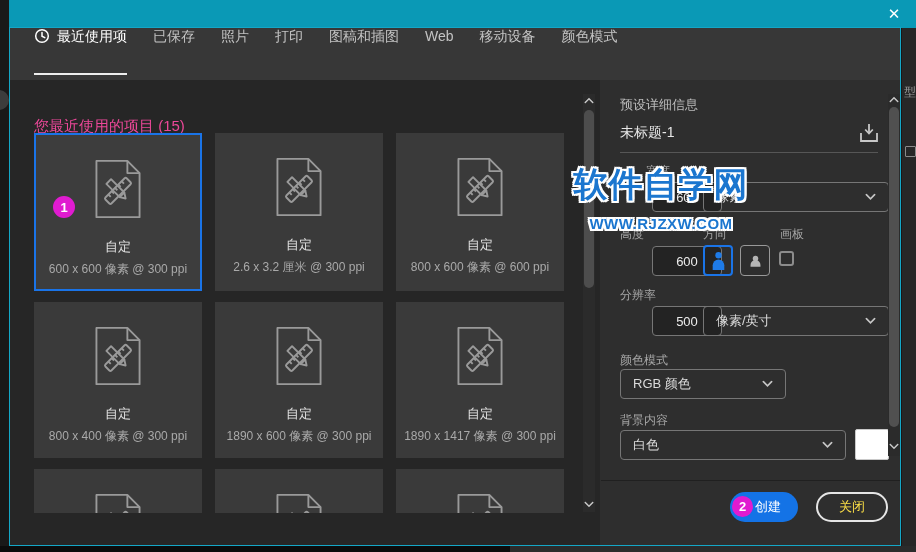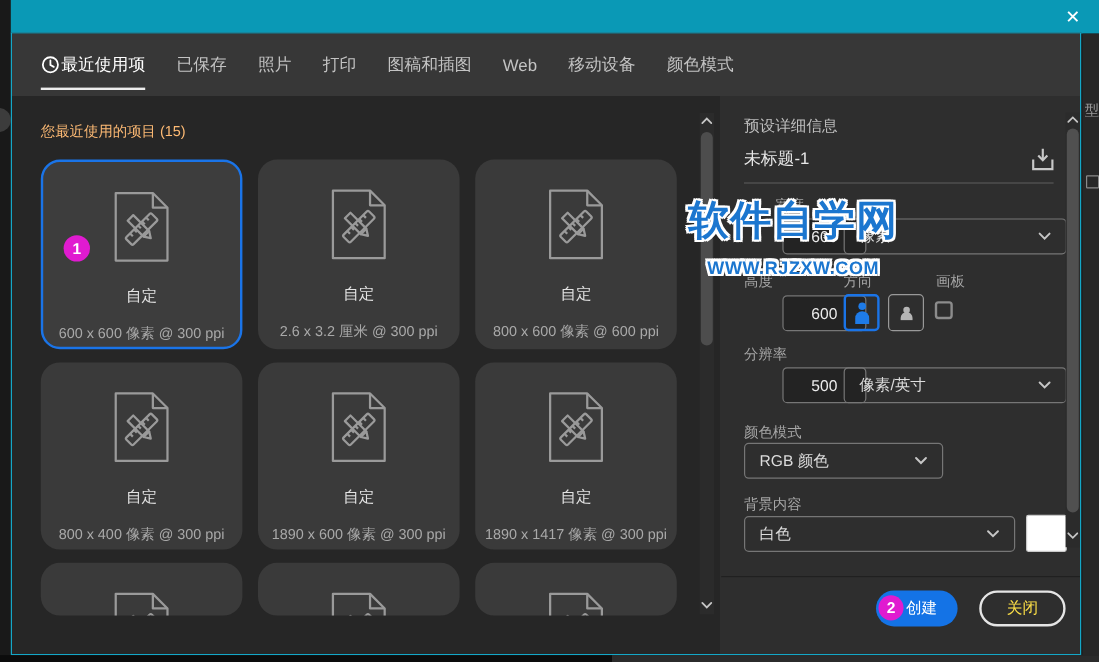--- a/index.html
+++ b/index.html
@@ -27,7 +27,7 @@
   
   #tabbar{left:10px;top:28px;width:890px;height:52px;background:#373737;display:flex;align-items:center;
           padding-left:24px;gap:26px;box-sizing:border-box;}
-  .tab{height:52px;display:flex;align-items:center;gap:1px;font-size:14px;color:#c3c3c3;position:relative;cursor:pointer;}
+  .tab{height:52px;display:flex;align-items:flex-start;gap:7px;font-size:14px;color:#c3c3c3;position:relative;cursor:pointer;}
   .tab.active{color:#ffffff;}
   .tab.active::after{content:"";position:absolute;left:0;right:0;bottom:5px;height:2px;background:#ededed;}
 

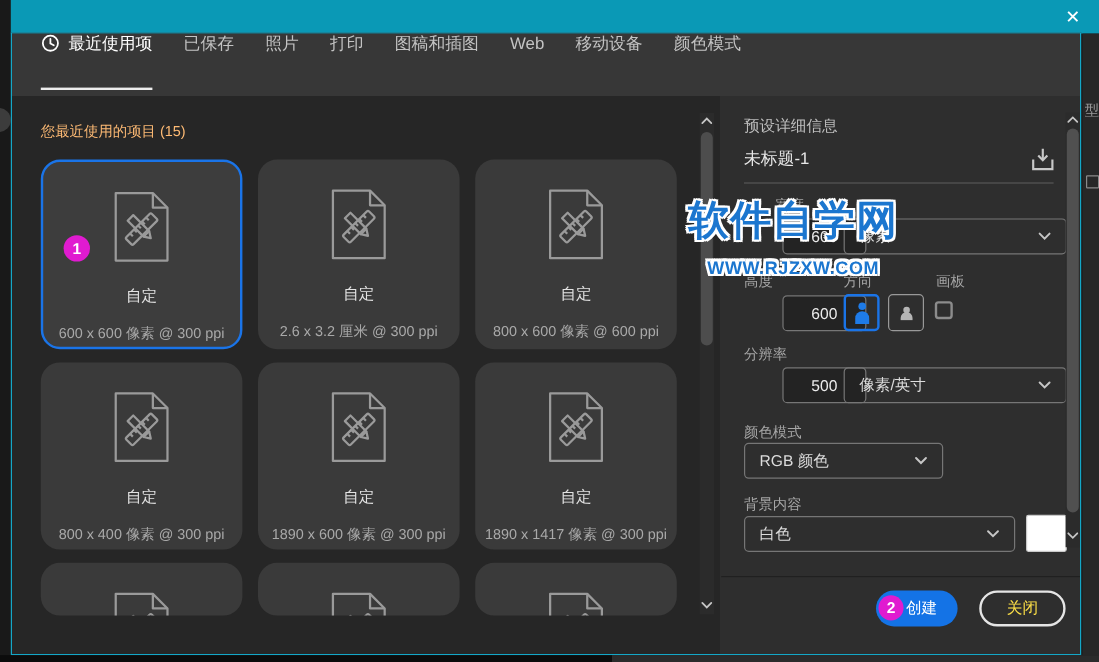--- a/index.html
+++ b/index.html
@@ -33,7 +33,7 @@
 
   
   #left-panel{left:10px;top:80px;width:590px;height:465px;background:#262626;}
-  #recent-header{left:34px;top:101px;font-size:12px;color:#fdba74;}
+  #recent-header{left:34px;top:117px;font-size:15px;color:#ec4899;}
 
   .card{position:absolute;width:168px;background:#3a3a3a;border-radius:16px;display:flex;flex-direction:column;
         align-items:center;overflow:hidden;box-sizing:border-box;cursor:pointer;}

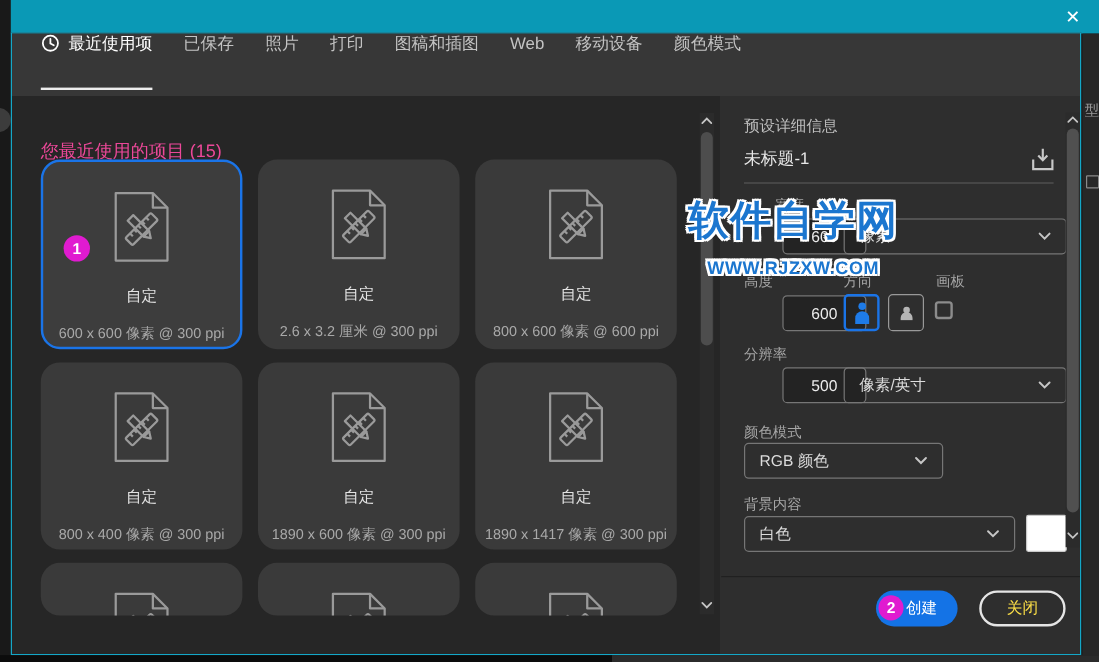--- a/index.html
+++ b/index.html
@@ -35,7 +35,7 @@
   #left-panel{left:10px;top:80px;width:590px;height:465px;background:#262626;}
   #recent-header{left:34px;top:117px;font-size:15px;color:#ec4899;}
 
-  .card{position:absolute;width:168px;background:#3a3a3a;border-radius:16px;display:flex;flex-direction:column;
+  .card{position:absolute;width:168px;background:#3a3a3a;border-radius:0;display:flex;flex-direction:column;
         align-items:center;overflow:hidden;box-sizing:border-box;cursor:pointer;}
   .card.selected{border:2px solid #1a74e8;background:#3d3d3d;}
   .colA{left:34px;} .colB{left:215px;} .colC{left:396px;}

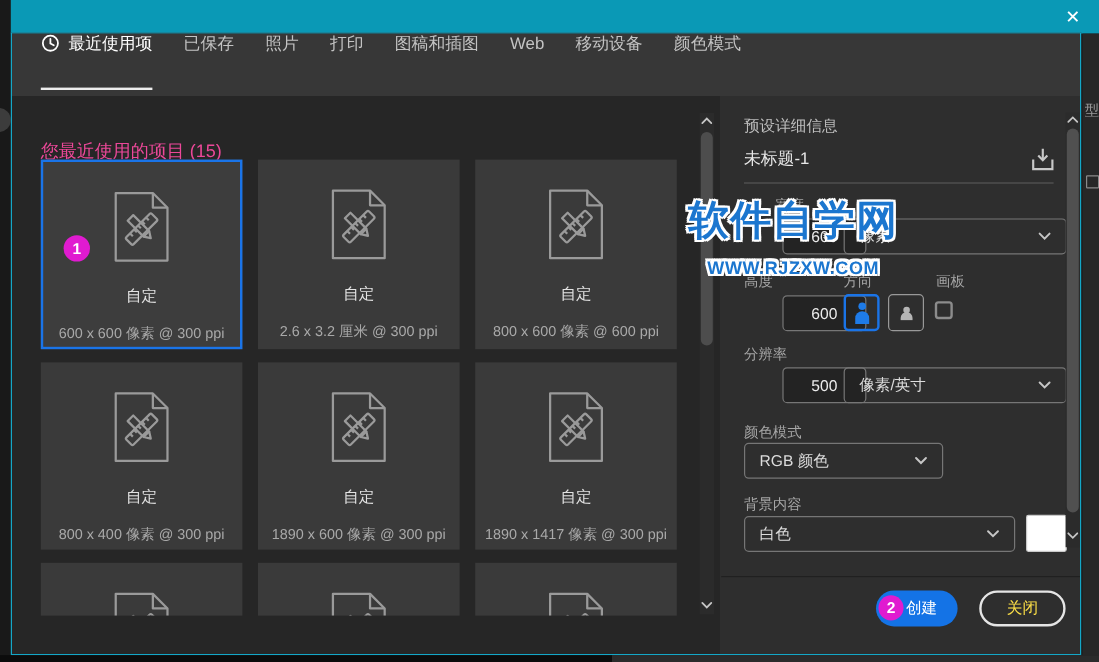--- a/index.html
+++ b/index.html
@@ -42,7 +42,7 @@
   .r1{top:133px;height:158px;} .r2{top:302px;height:156px;} .r3{top:469px;height:44px;}
   .doc-icon{margin-top:24px;width:50px;height:60px;flex:none;}
   .card-title{margin-top:19px;font-size:13px;color:#e2e2e2;}
-  .card-spec{margin-top:14px;font-size:12px;color:#a9a9a9;white-space:nowrap;}
+  .card-spec{margin-top:5px;font-size:12px;color:#a9a9a9;white-space:nowrap;}
 
   .badge{position:absolute;width:22px;height:22px;border-radius:50%;background:#e01bd0;color:#fff;font-size:13px;
          font-weight:bold;display:flex;align-items:center;justify-content:center;z-index:6;}

